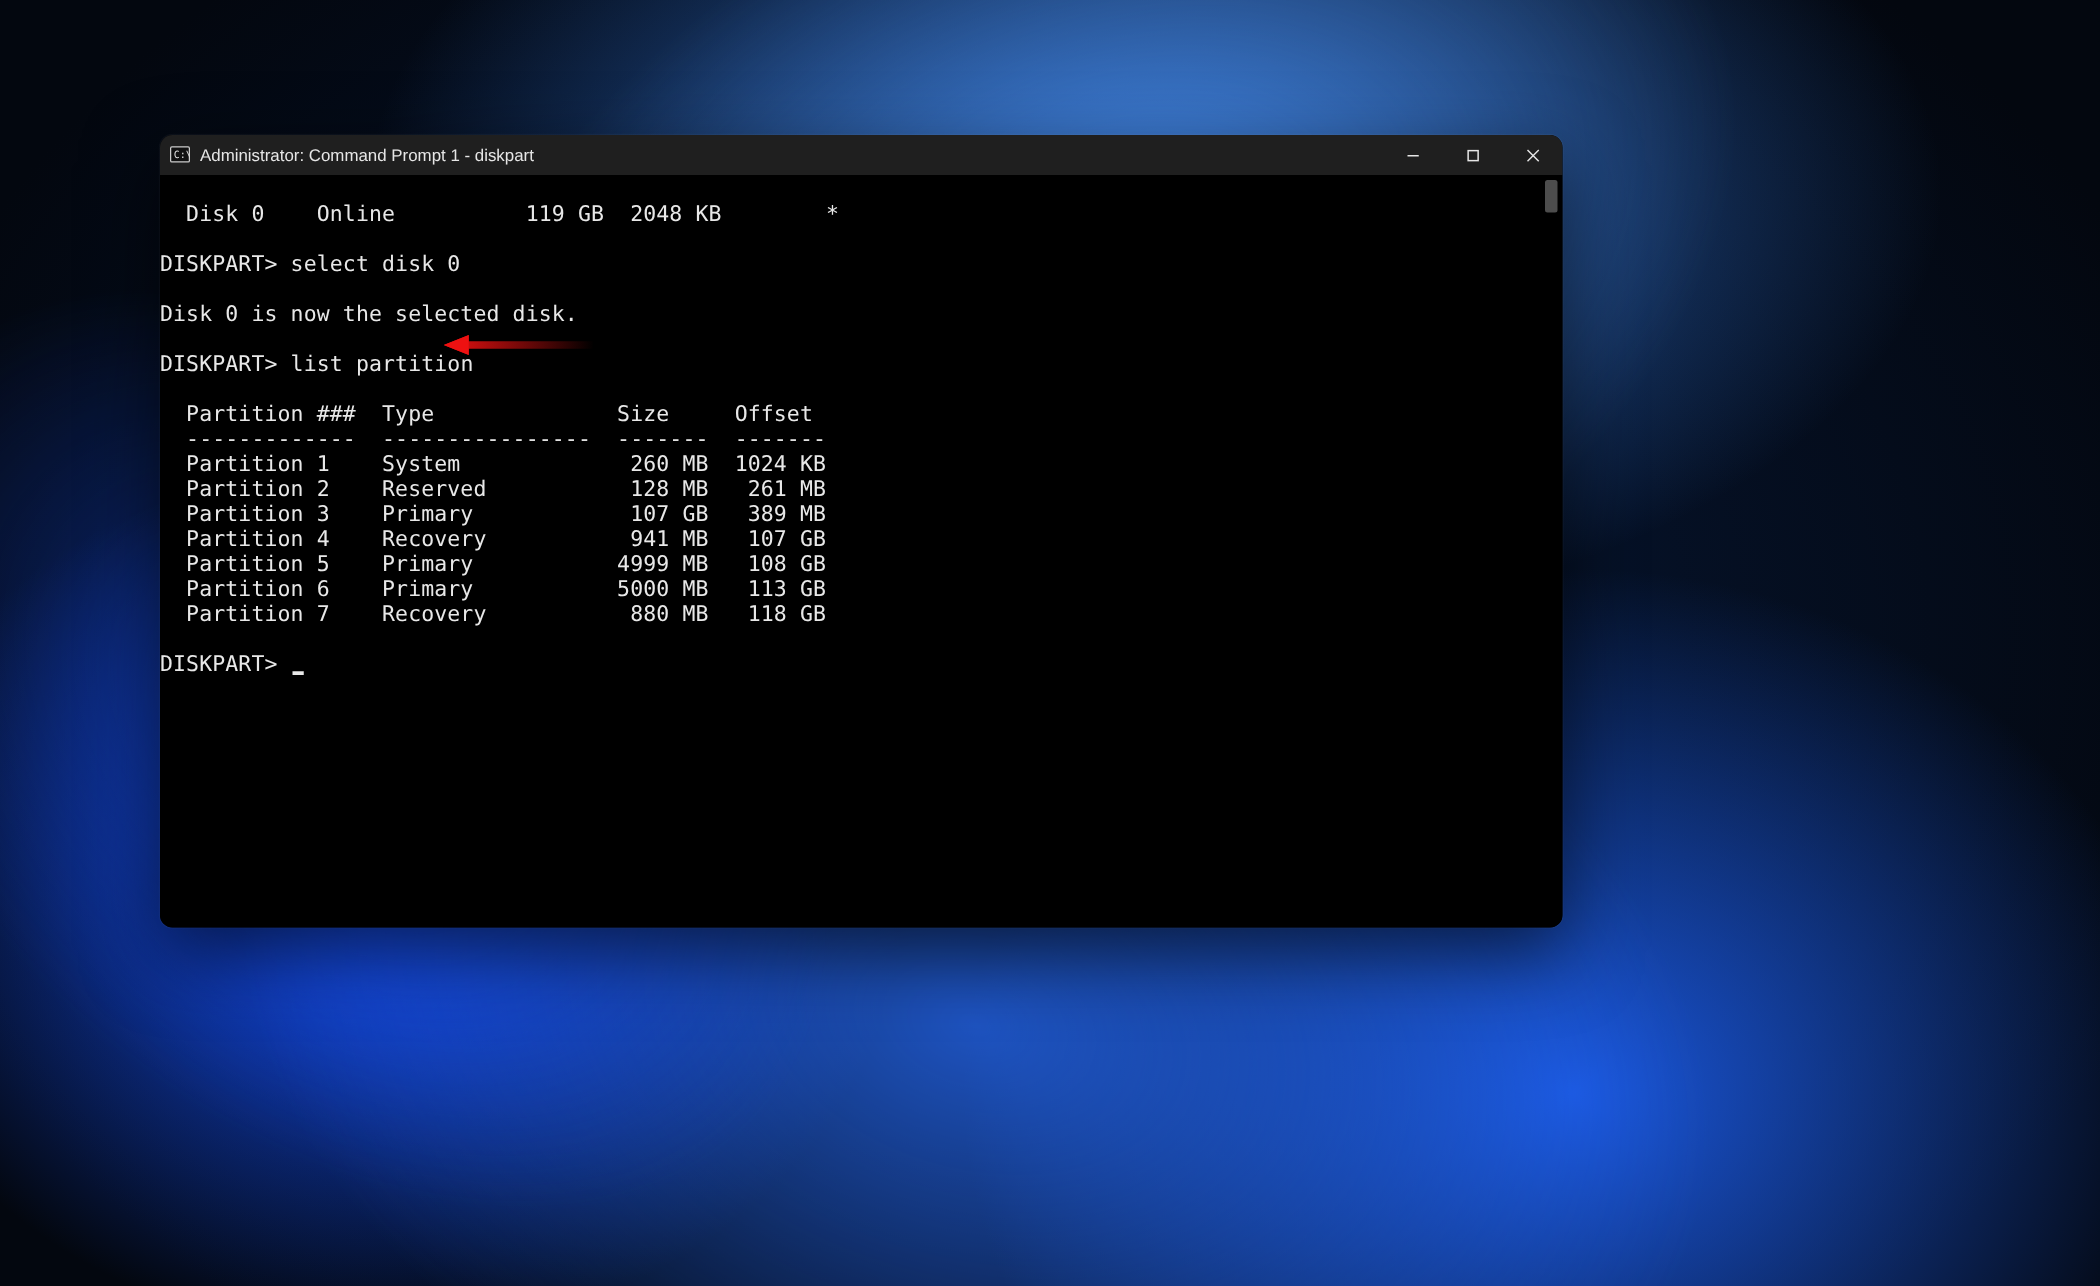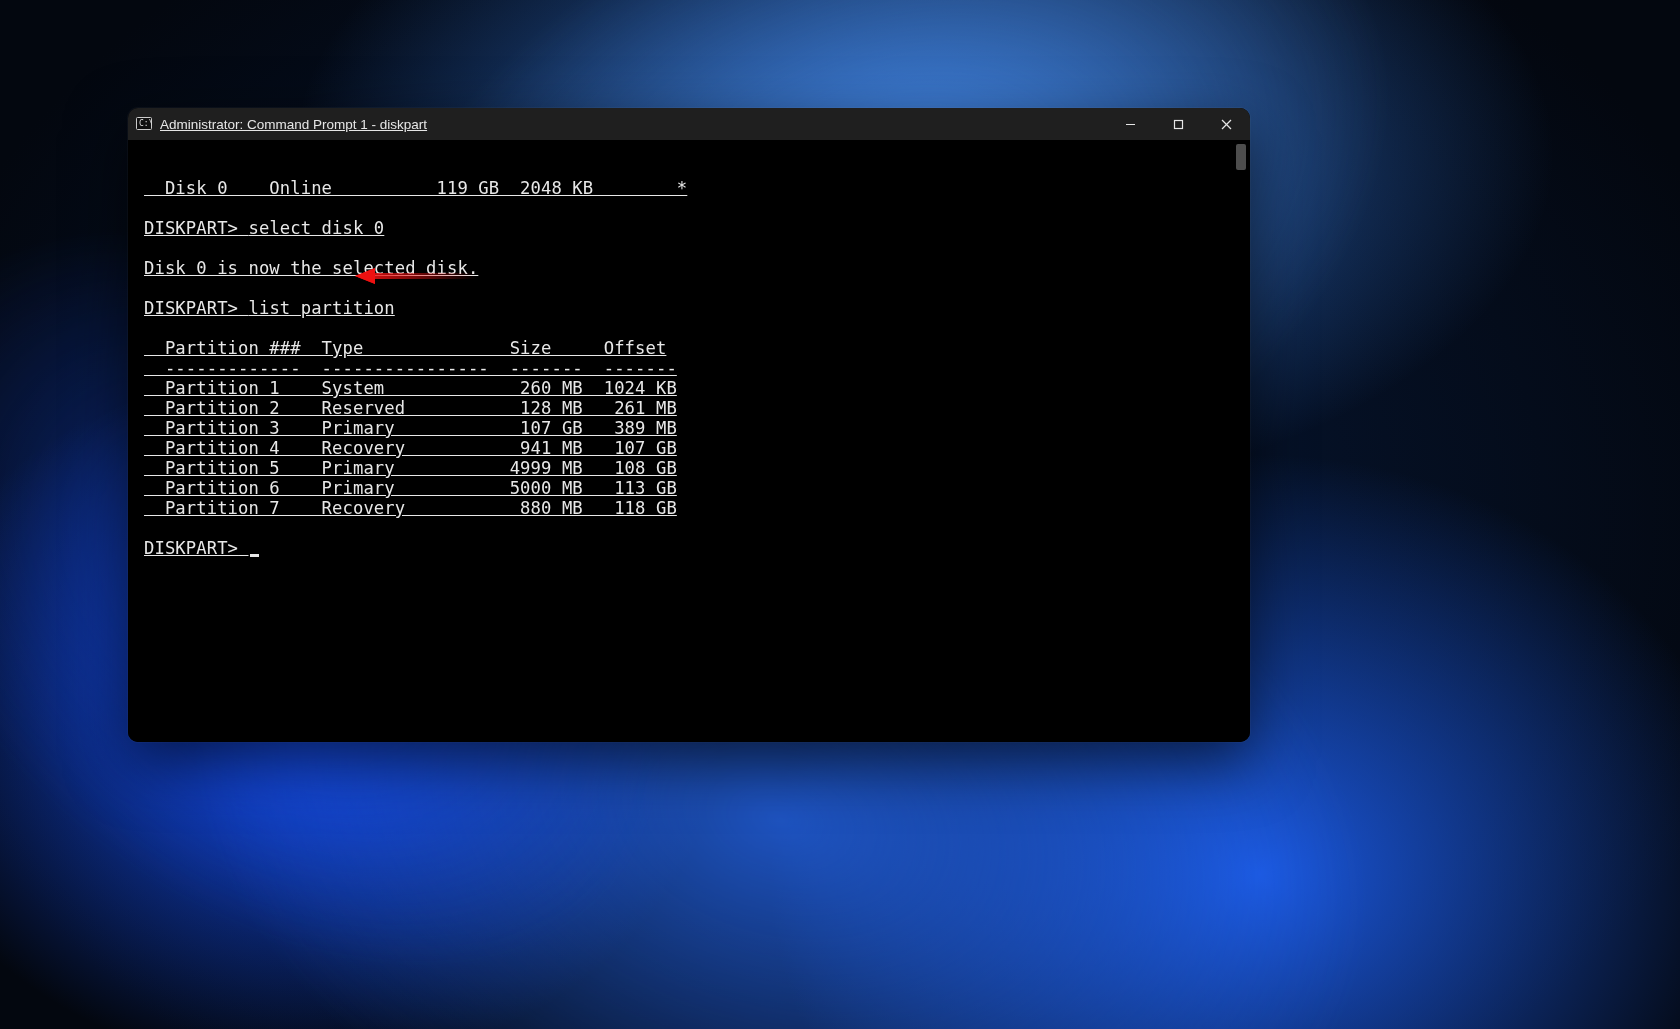--- a/index.html
+++ b/index.html
@@ -62,7 +62,7 @@
     margin-right: 8px;
   }
   .titlebar .app-icon svg { width:16px; height:16px; }
-  .titlebar .title { flex: 0 0 auto; text-decoration: underline; }
+  .titlebar .title { flex: 0 0 auto; }
   .titlebar .spacer { flex: 1 1 auto; }
   .winbtn {
     width: 48px;

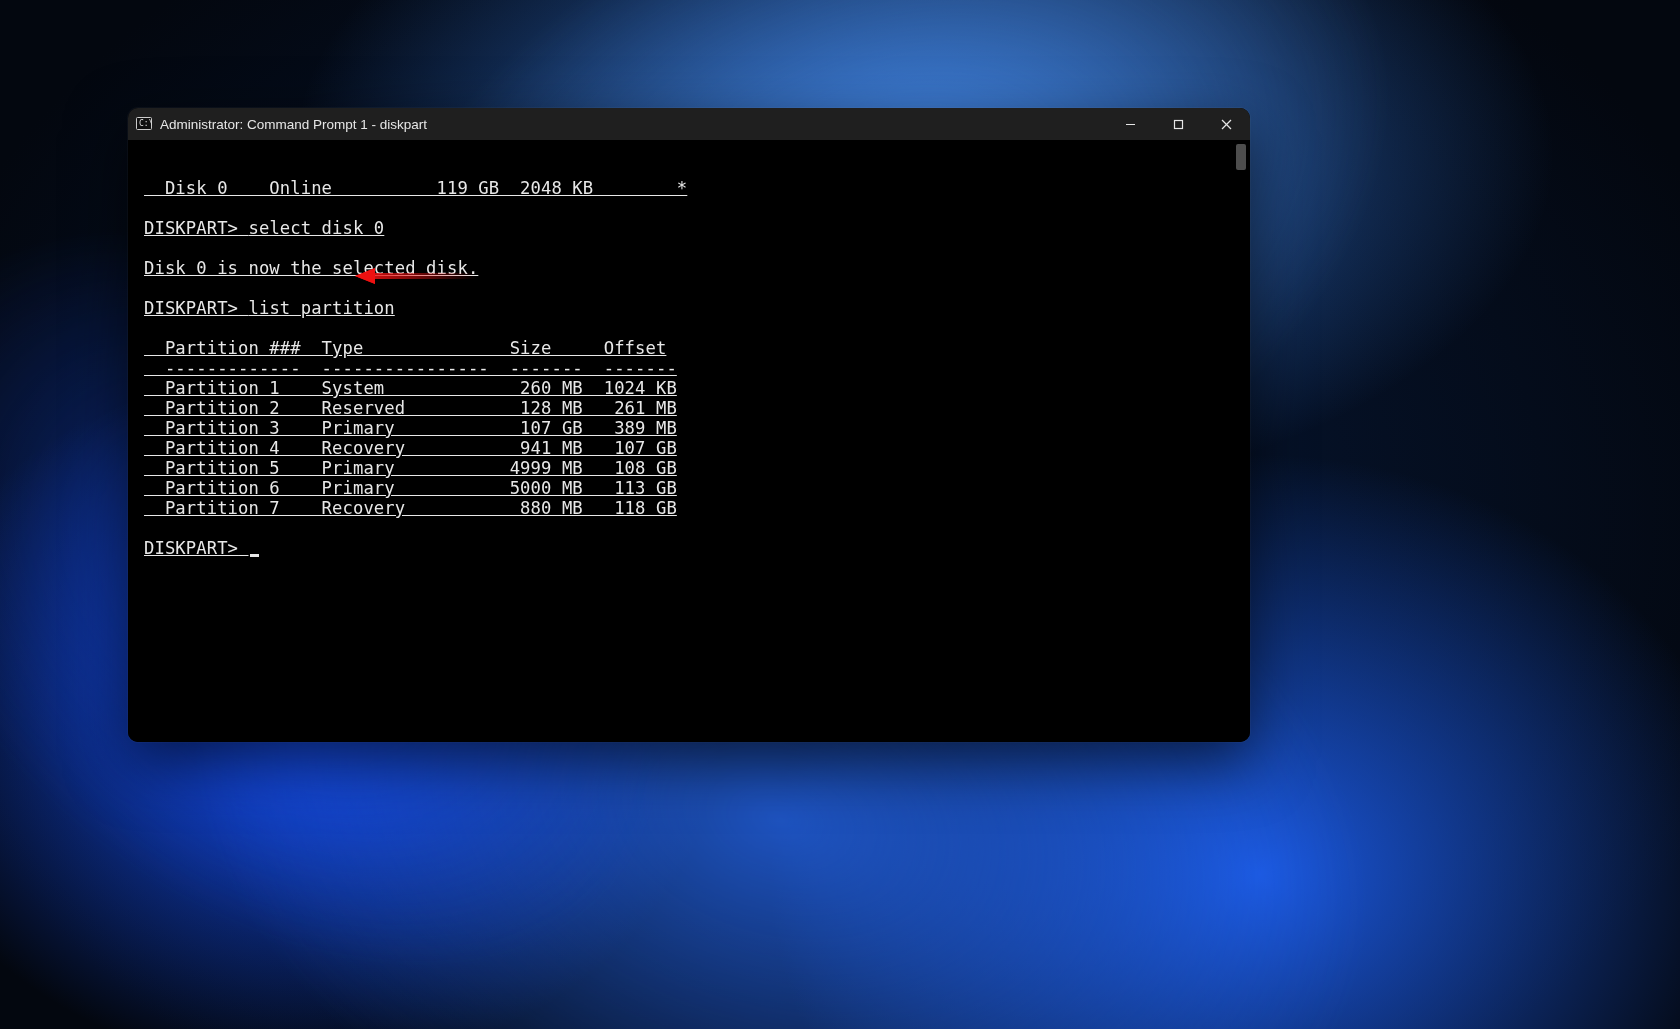--- a/index.html
+++ b/index.html
@@ -87,7 +87,7 @@
     white-space: pre;
   }
   .client .pad { padding-left: 0; }
-  .client pre { margin:16px;text-decoration:underline; }
+  .client pre { margin:0; }
 
   
   .sbar {

